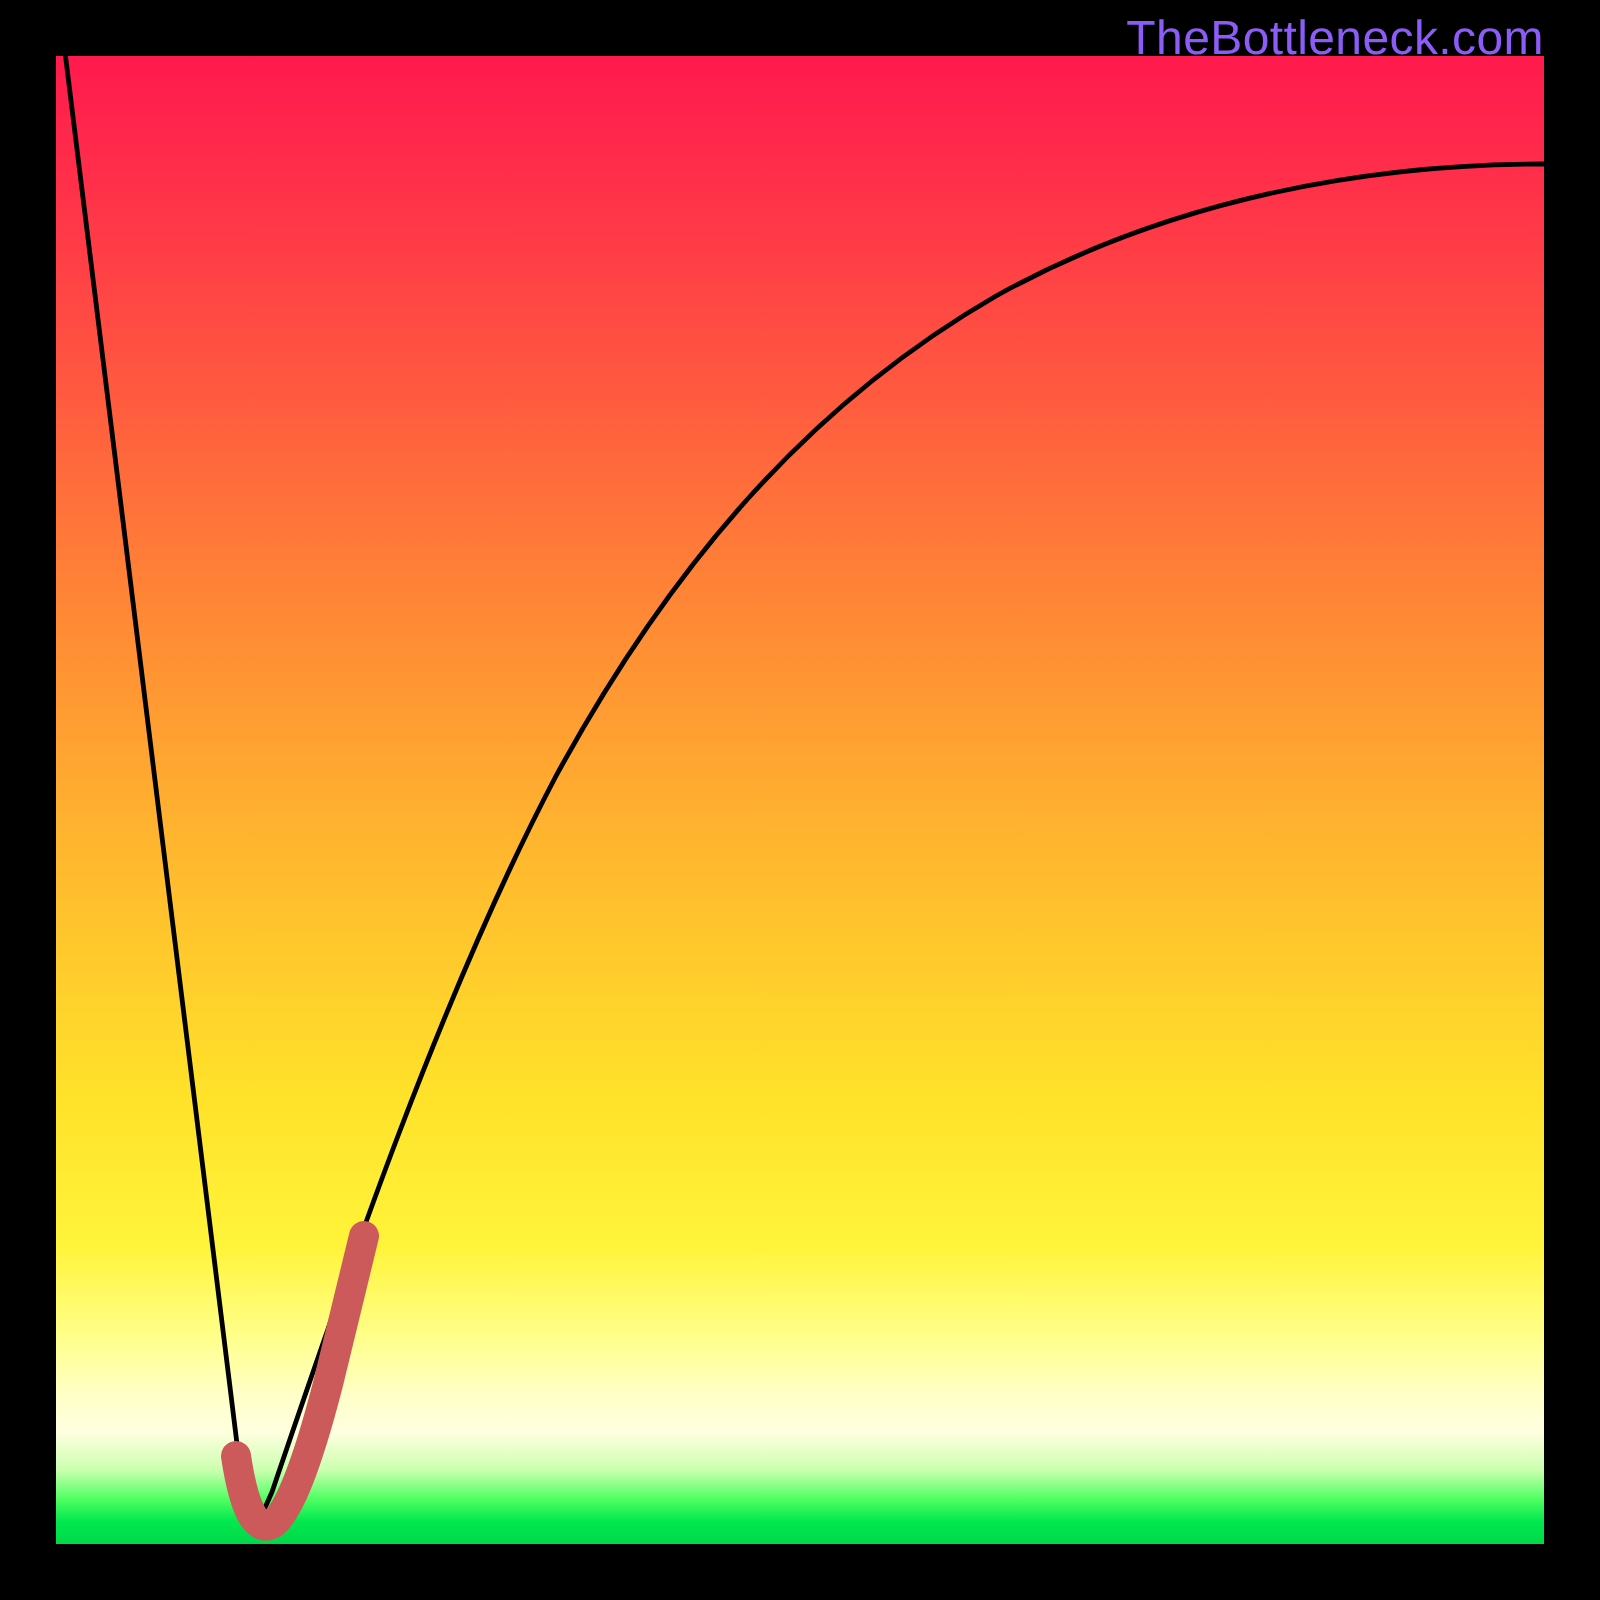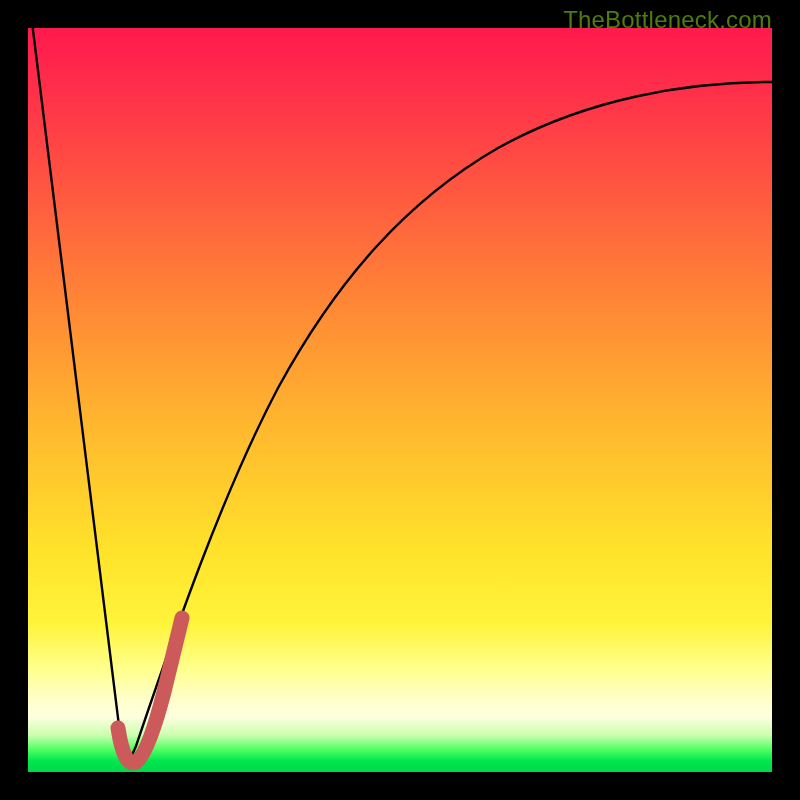--- a/index.html
+++ b/index.html
@@ -55,7 +55,7 @@
     position: absolute;
     top: 6px;
     right: 28px;
-    color: #4d7c0f;
+    color: #8b5cf6;
     font-size: 24px;
     font-weight: 500;
     letter-spacing: 0.2px;

